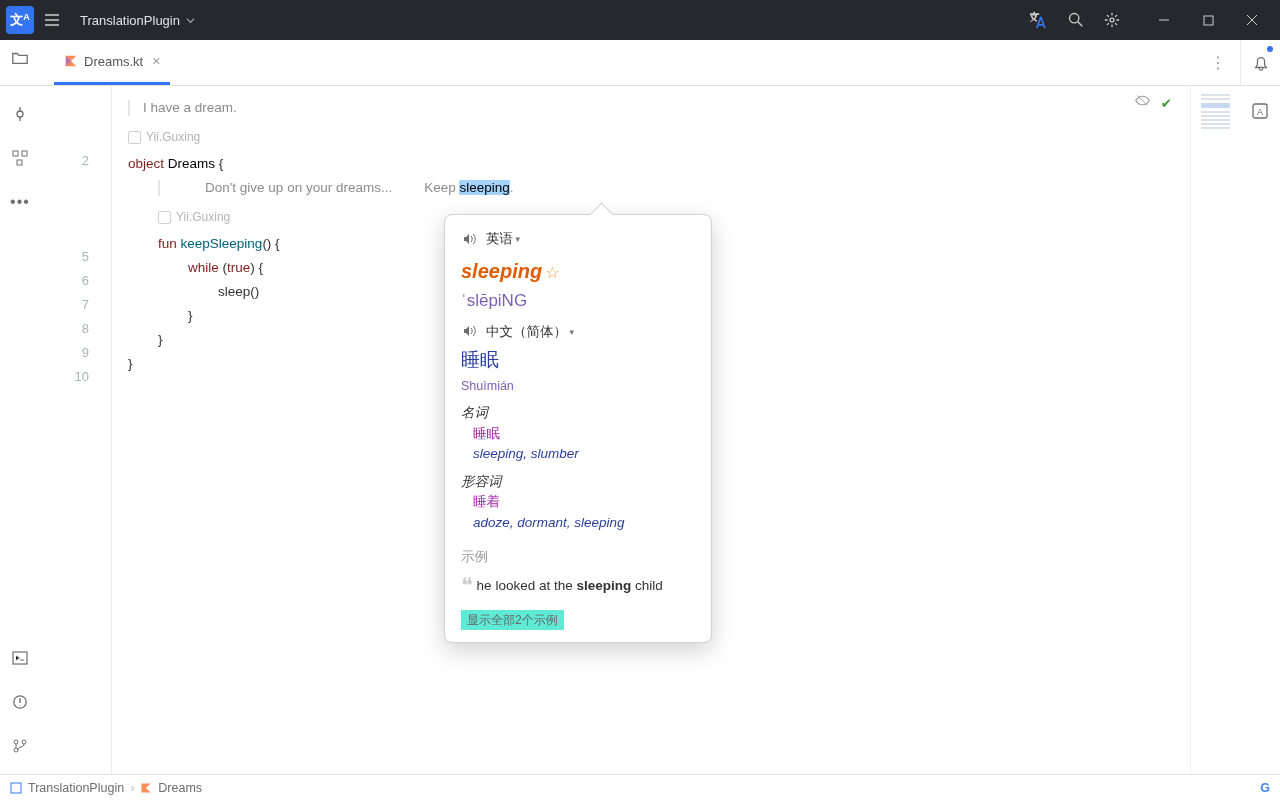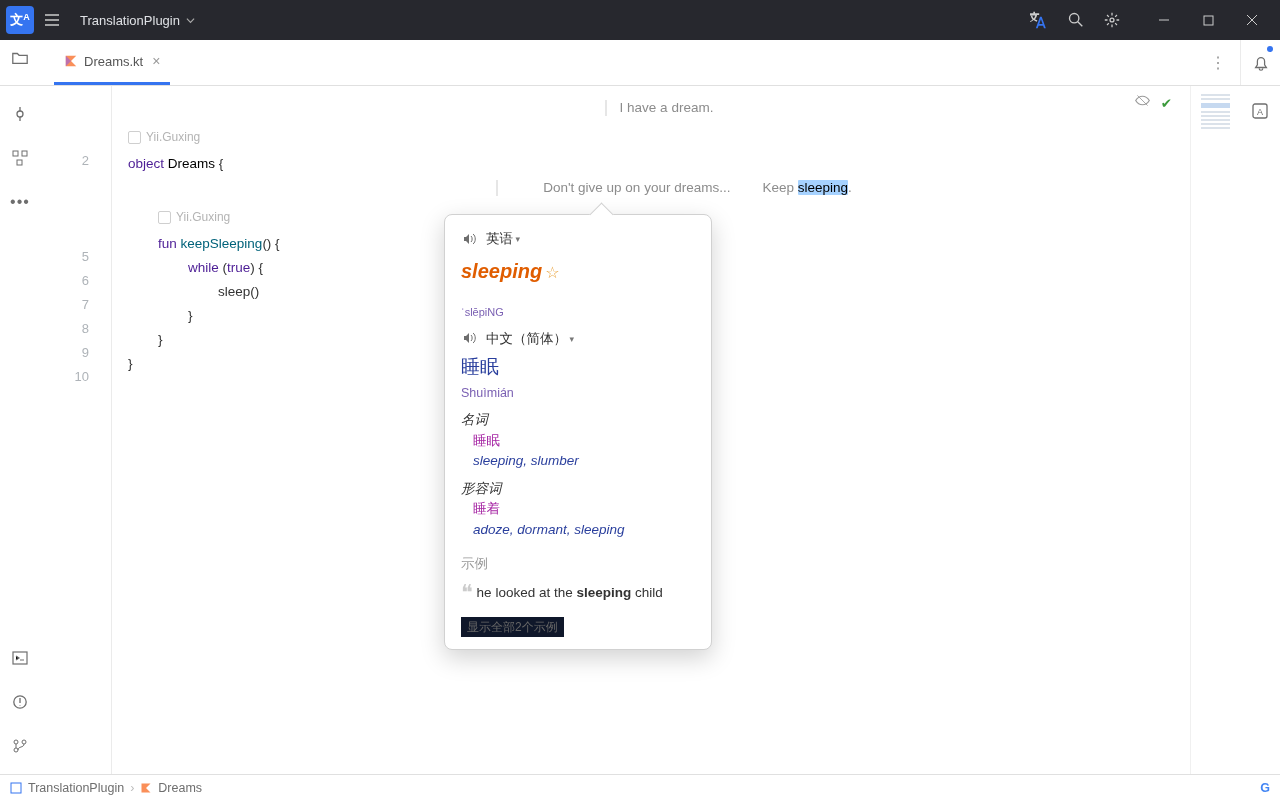--- a/index.html
+++ b/index.html
@@ -28,7 +28,7 @@
 .gutter .sub { height: 36px; }
 .editor { flex: 1; position: relative; font-family: 'JetBrains Mono', Consolas, monospace; font-size: 13.5px; line-height: 24px; padding-top: 10px; padding-left: 16px; }
 .editor .top-icons { position:absolute; top:6px; right:18px; display:flex; gap:10px; color:#888; }
-.doc-line { color:#8c8c8c; display:flex; align-items:center; height:24px;justify-content:center;}
+.doc-line { color:#8c8c8c; display:flex; align-items:center; height:24px;}
 .doc-line::before { content:""; width:2px; height:16px; background:#e6e6e6; margin-right:13px; display:inline-block;}
 .author { color:#b4b4b4; font-size:12px; margin-top:5px; margin-bottom:3px; display:flex; align-items:center; gap:5px;}
 .author::before { content:""; width:11px;height:11px;border:1.3px solid #cfcfcf;border-radius:2px;display:inline-block;}

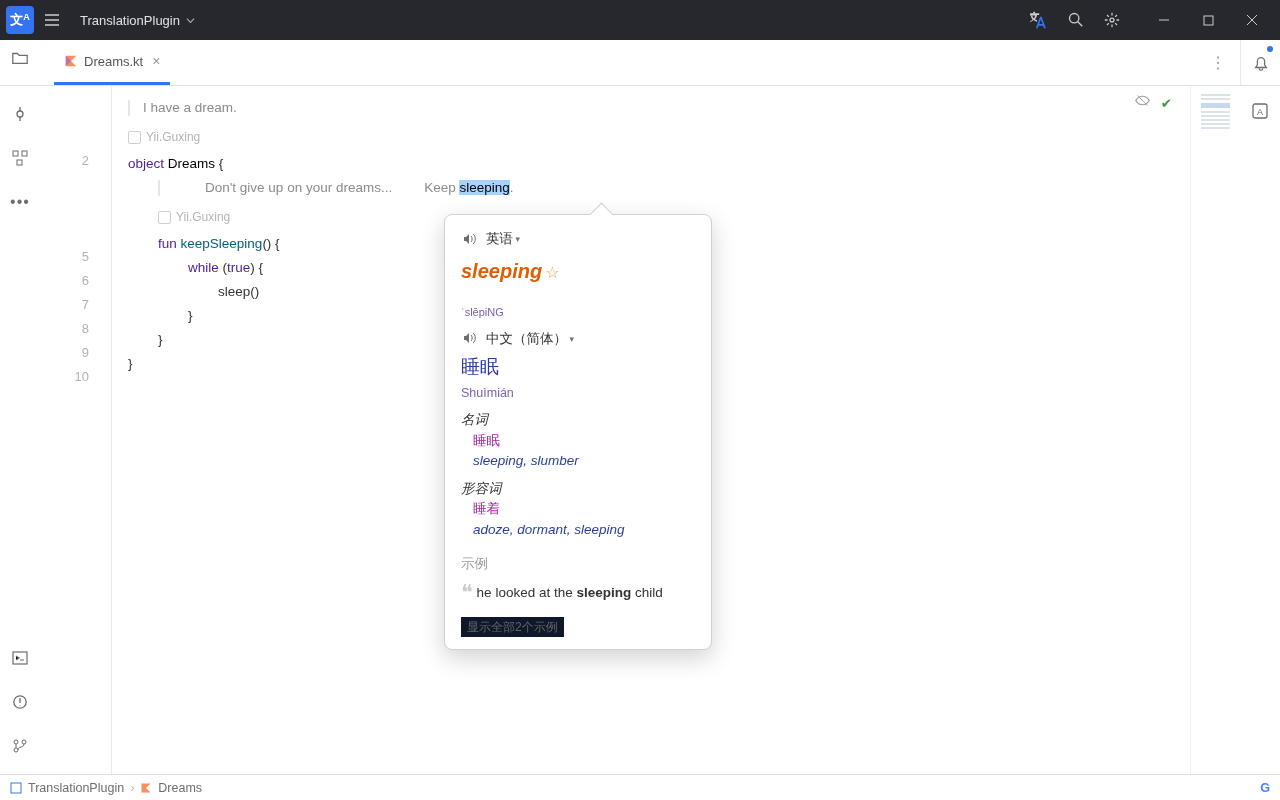--- a/index.html
+++ b/index.html
@@ -32,7 +32,7 @@
 .doc-line::before { content:""; width:2px; height:16px; background:#e6e6e6; margin-right:13px; display:inline-block;}
 .author { color:#b4b4b4; font-size:12px; margin-top:5px; margin-bottom:3px; display:flex; align-items:center; gap:5px;}
 .author::before { content:""; width:11px;height:11px;border:1.3px solid #cfcfcf;border-radius:2px;display:inline-block;}
-.kw { color:#4c1d95; }
+.kw { color:#7f1d1d; }
 .name { color:#000; }
 .fn-name { color:#00627a; }
 .indent1 { padding-left: 30px; }

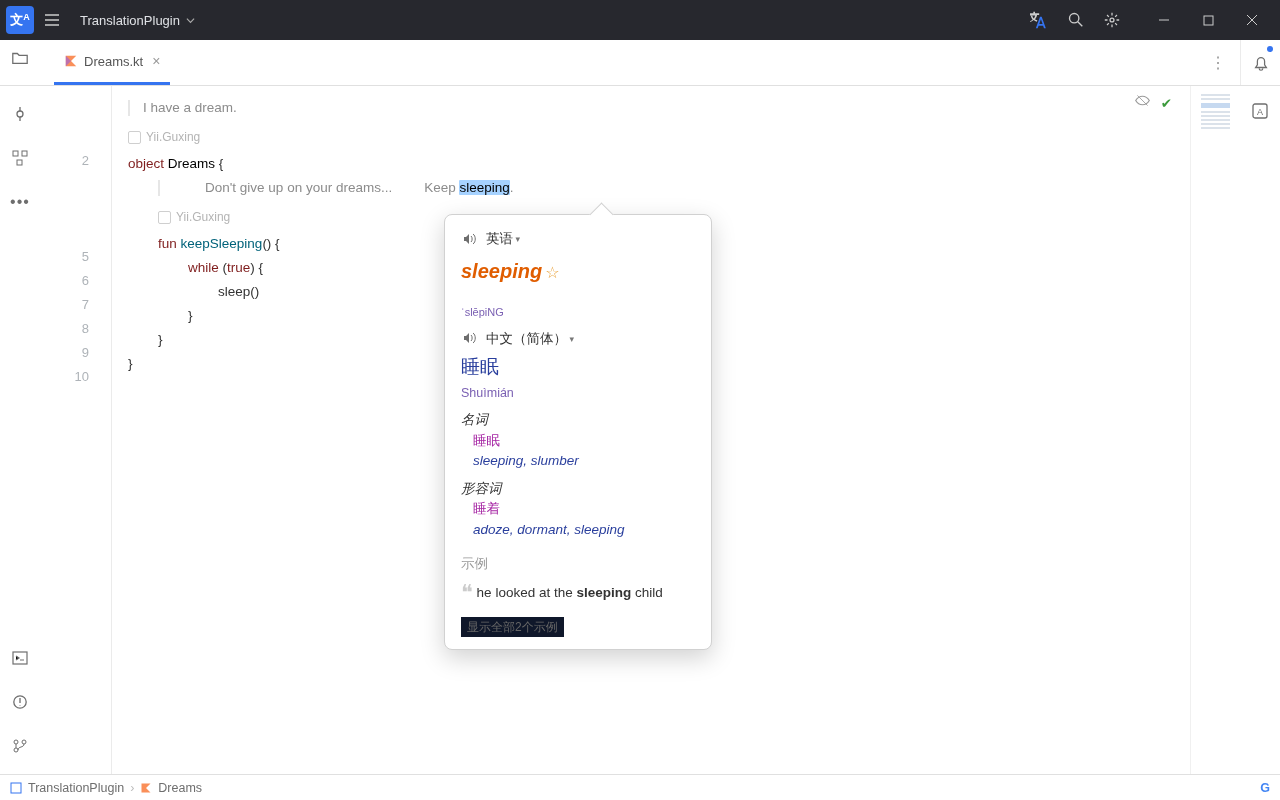--- a/index.html
+++ b/index.html
@@ -52,7 +52,7 @@
 .dd::after { content:" ▾"; font-size:9px; color:#777; position:relative; top:-1px;}
 .hw { font-style:italic; font-weight:700; font-size:20px; color:#e05d00; display:inline-block; margin-top:3px;}
 .star { color:#e9a23b; font-size:16px; margin-left:3px;}
-.phon { color:#7b61b3; font-size:11px; margin-top:18px; margin-bottom:8px;}
+.phon { color:#7b61b3; font-size:17px; margin-top:2px; margin-bottom:8px;}
 .trans-zh { color:#2a3f9d; font-size:19px; font-weight:400; margin-top:3px;}
 .pinyin { color:#7b61b3; font-size:12.5px; margin-top:2px; margin-bottom:6px;}
 .pos { font-style:italic; color:#333; margin-top:8px;}

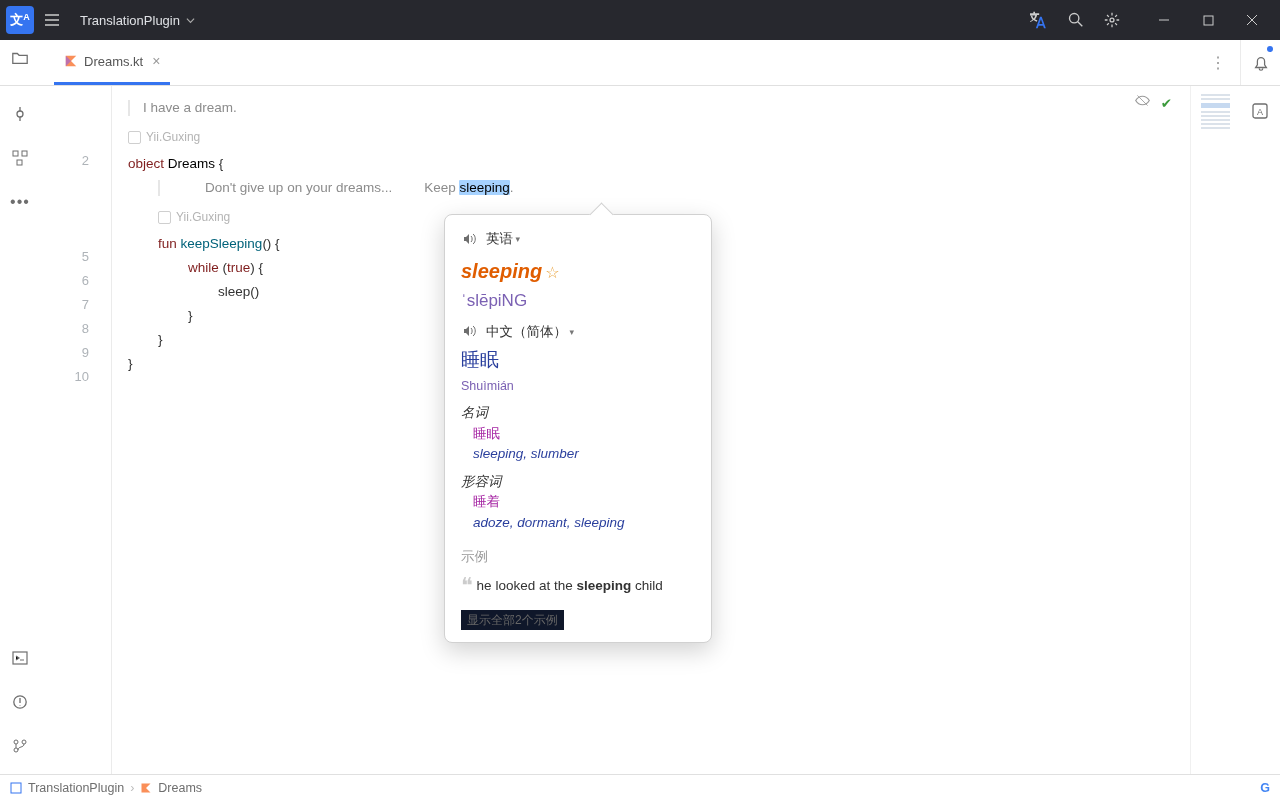--- a/index.html
+++ b/index.html
@@ -62,7 +62,7 @@
 .quote-ico { color:#ccc; font-size:22px; vertical-align:-3px;}
 .example { color:#333; margin-top:2px;}
 .example strong { font-weight:700;}
-.more-ex { background:#0f172a; color:#666; font-size:12px; display:inline-block; padding:1px 6px; margin-top:8px;}
+.more-ex { background:#5eead4; color:#666; font-size:12px; display:inline-block; padding:1px 6px; margin-top:8px;}
 .statusbar { height:26px; border-top:1px solid #e0e0e0; display:flex; align-items:center; padding:0 10px; font-size:12.5px; color:#6e6e6e; gap:6px;}
 .bc-chev { color:#bbb; }
 svg { display:block; }

